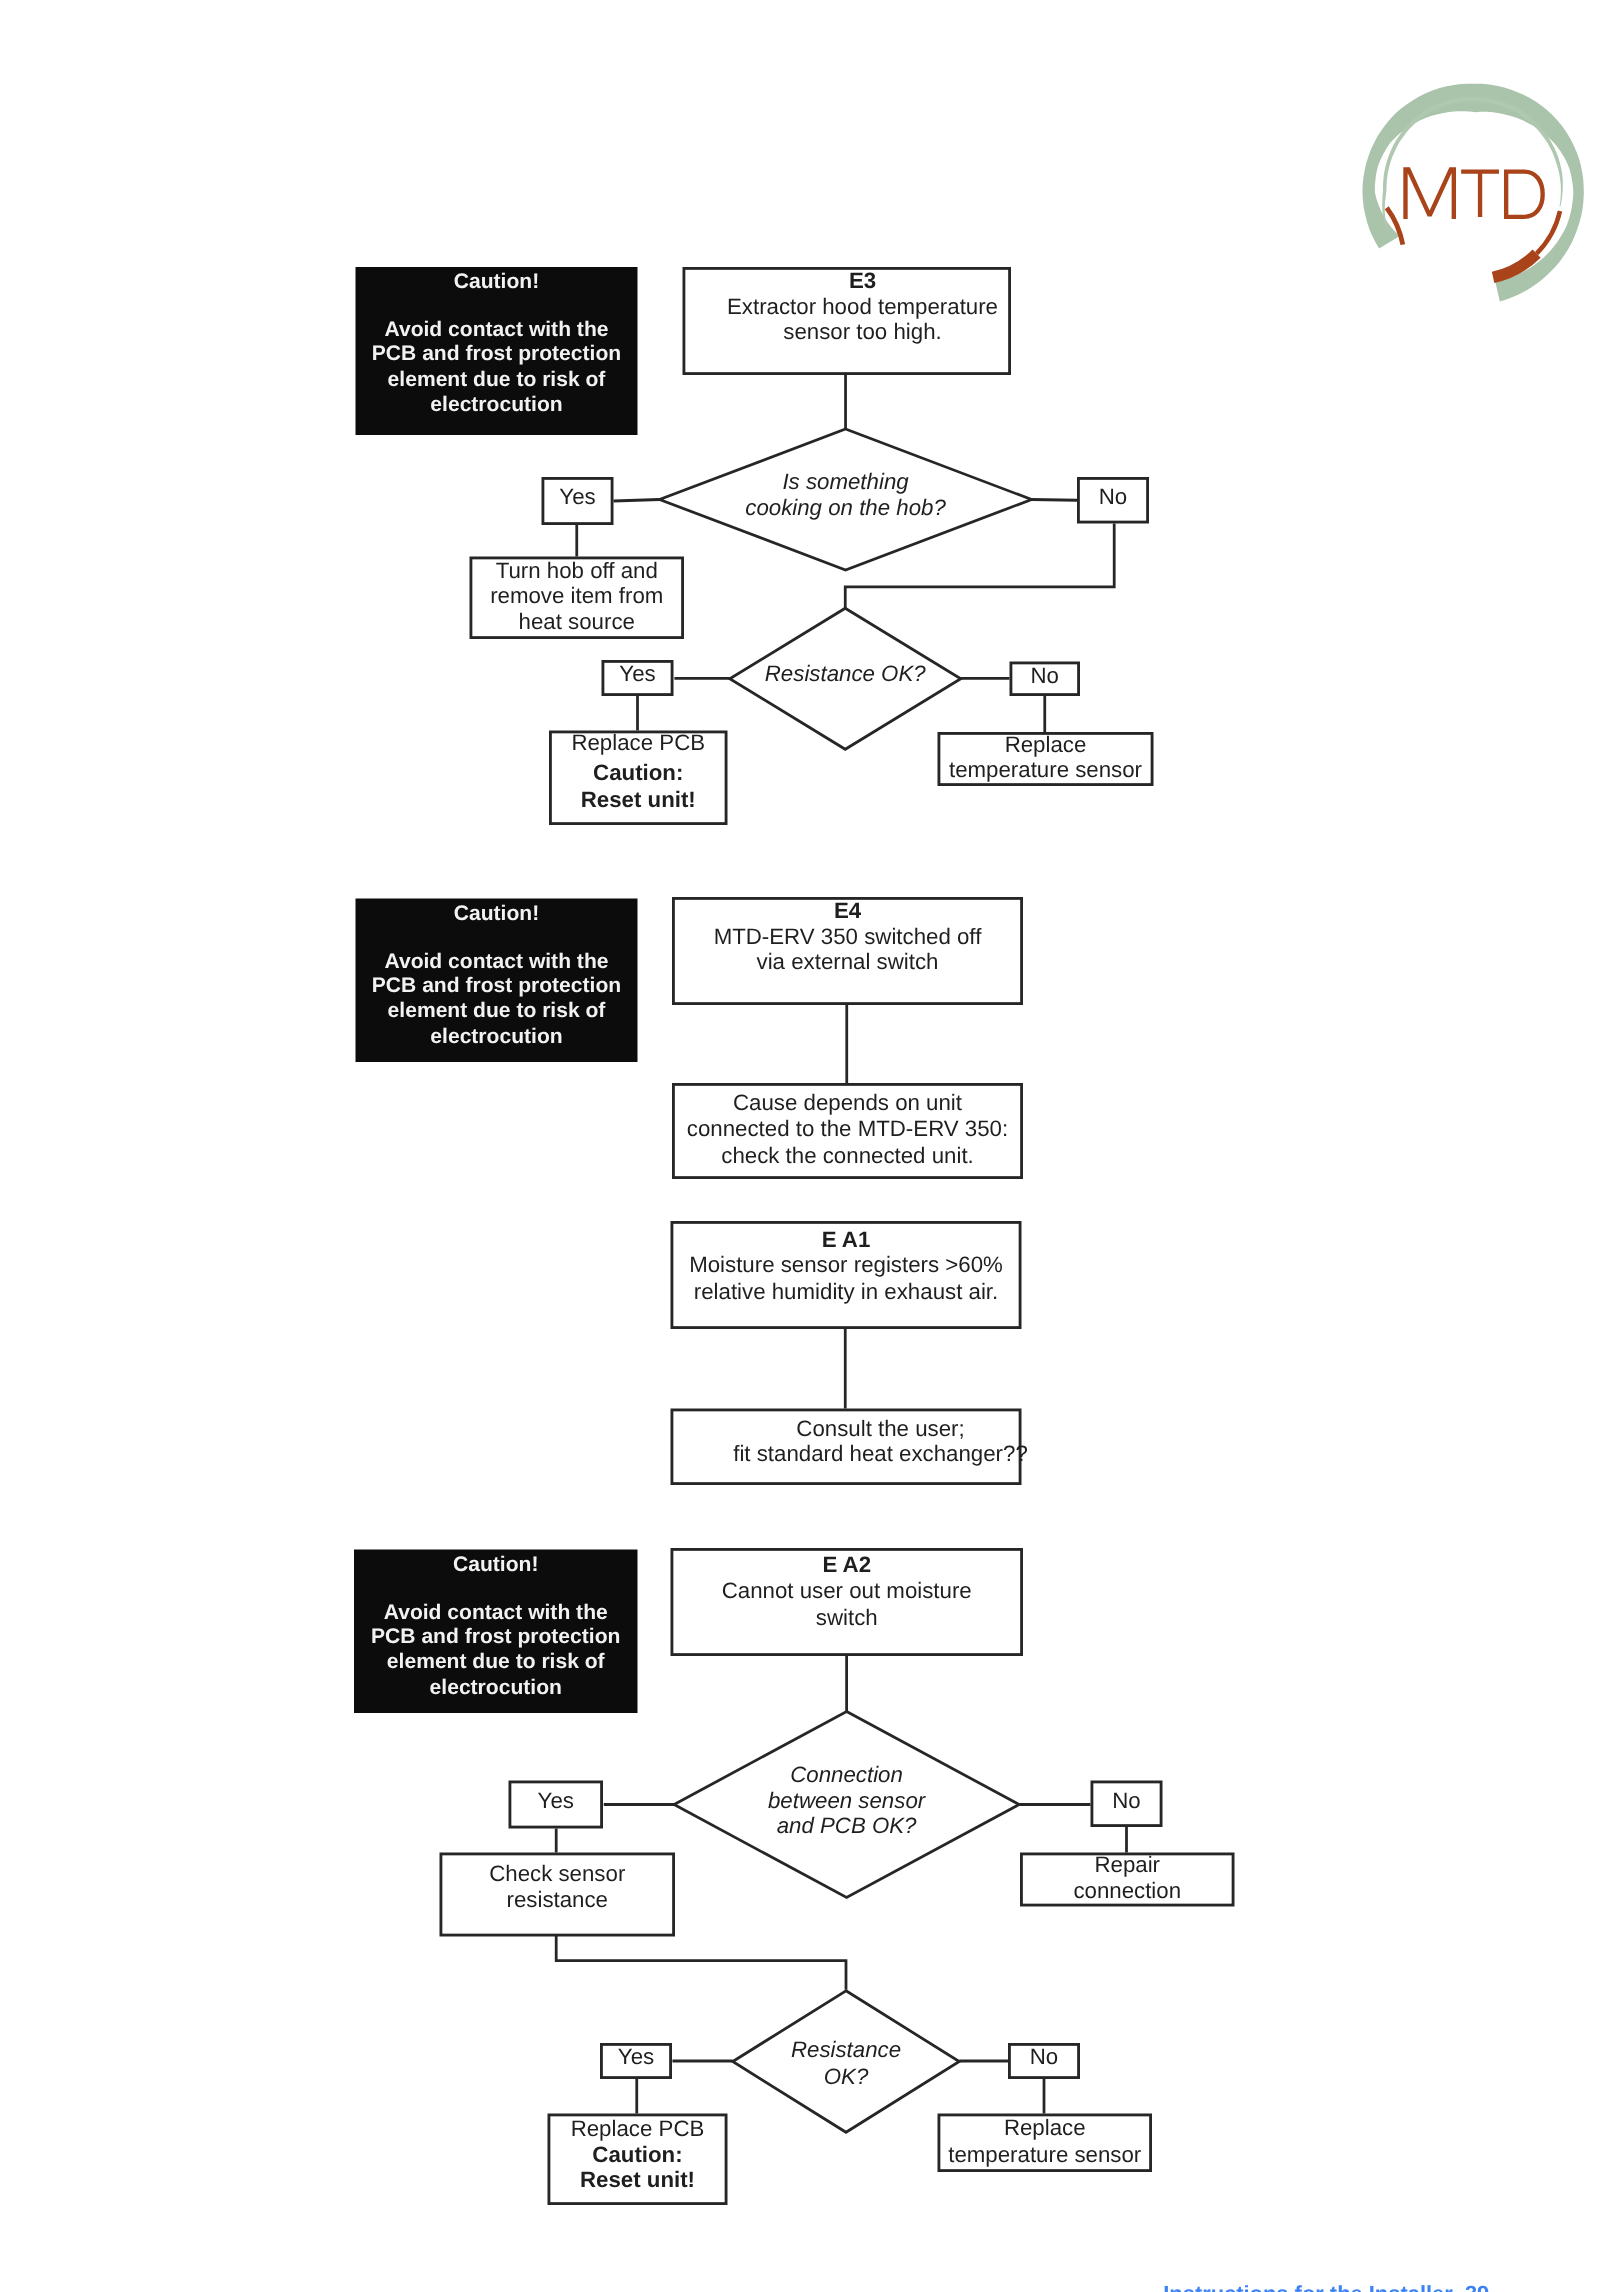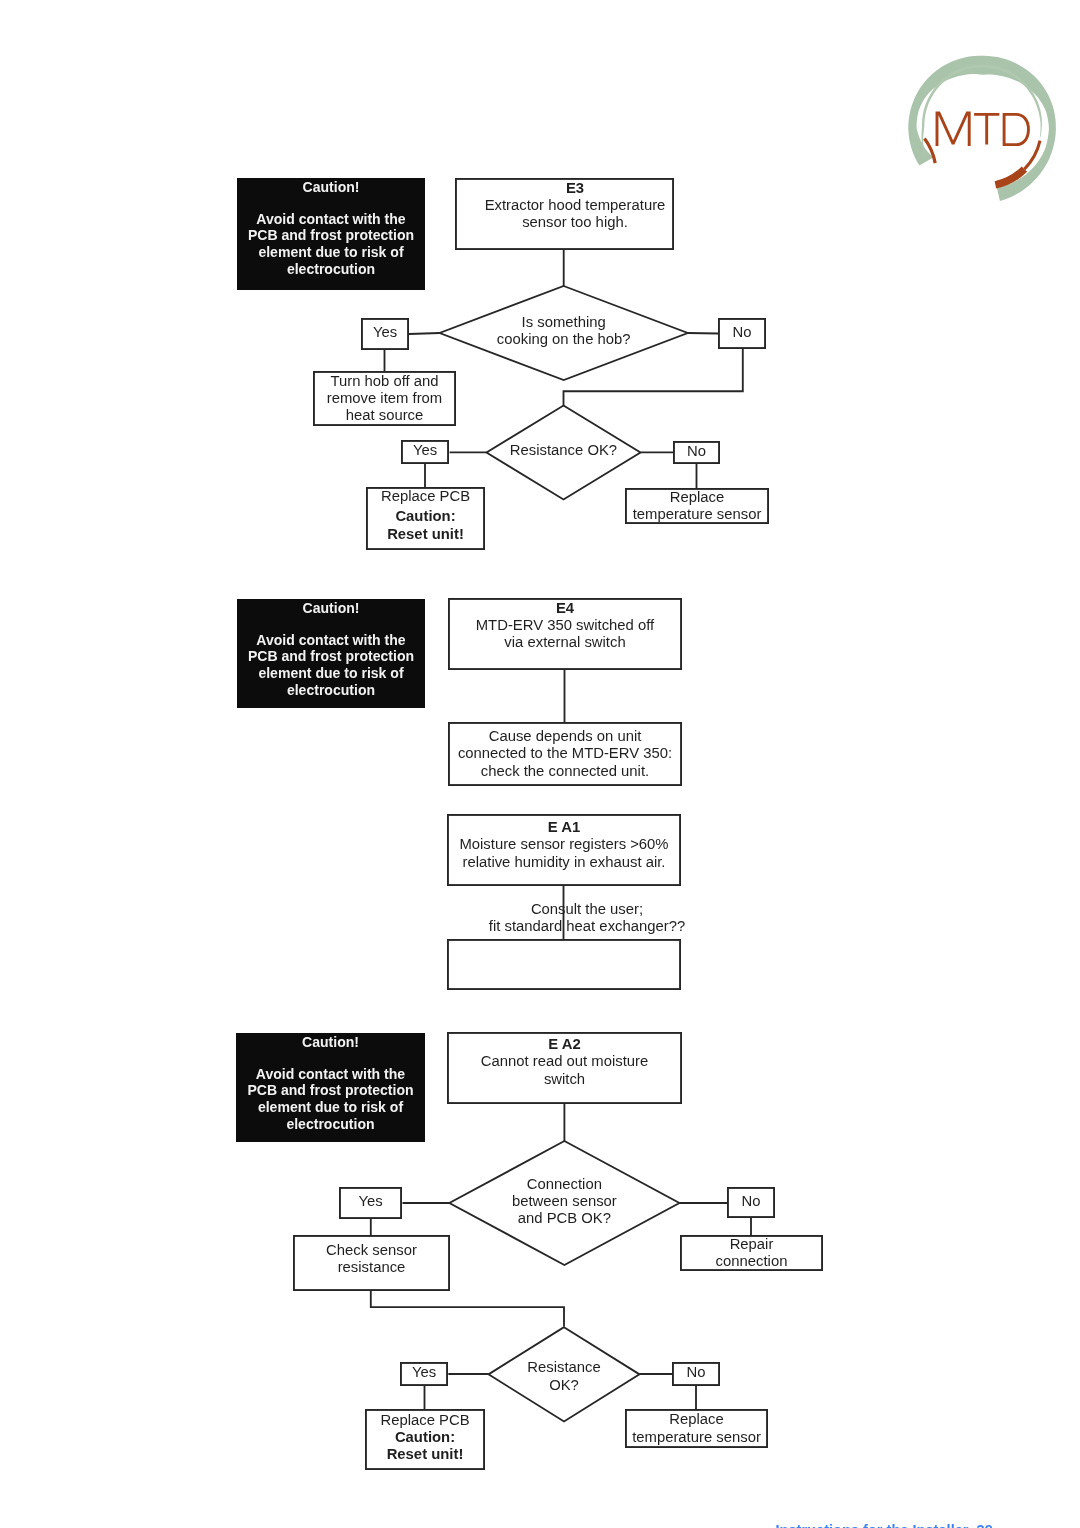--- a/index.html
+++ b/index.html
@@ -20,7 +20,7 @@
        padding-top:0.9px;}
   .caution .c-body{padding-top:15.1px;}
   .dtext{position:absolute;display:flex;flex-direction:column;align-items:center;justify-content:center;
-       font-size:14.85px;line-height:17.2px;text-align:center;}
+       font-size:14.85px;line-height:17.2px;text-align:center;font-style:italic;}
   svg.lines{position:absolute;left:0;top:0;width:1080px;height:1528px;overflow:visible;pointer-events:none;}
   #footer{position:absolute;font-weight:bold;font-size:14.6px;color:#3b82f6;white-space:pre;}
 </style>

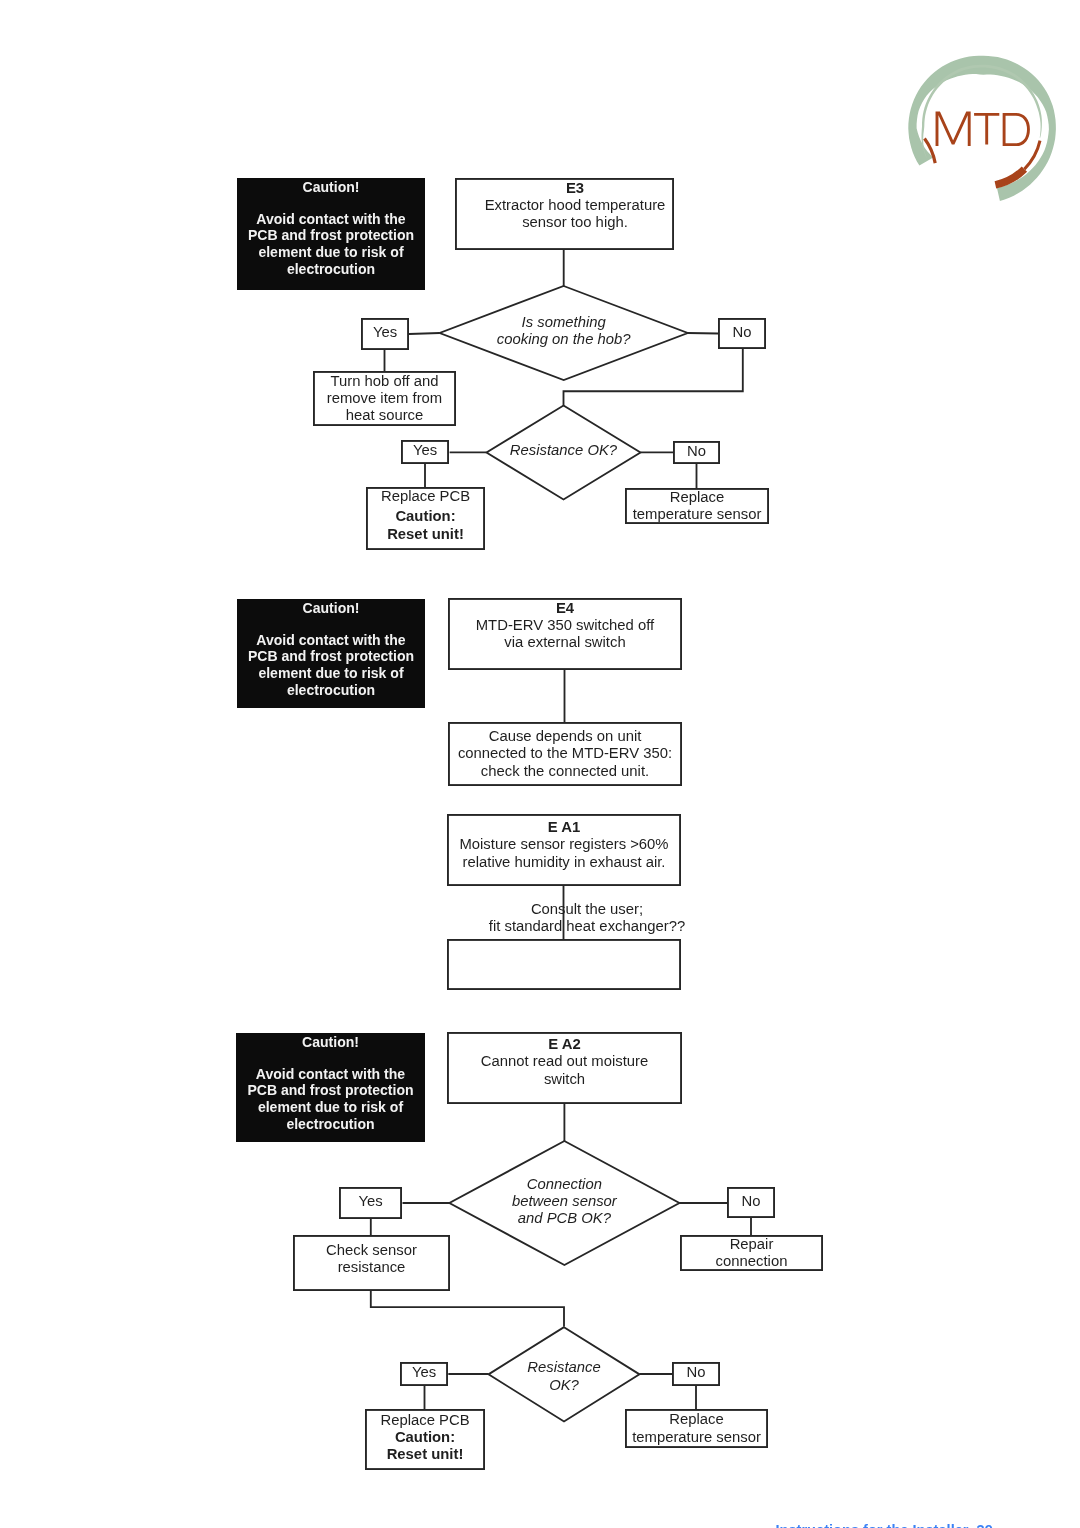--- a/index.html
+++ b/index.html
@@ -174,7 +174,7 @@
       <div>relative humidity in exhaust air.</div>
       <div class="spacer">&nbsp;</div>
     </div>
-<div class="box" style="left:447px;top:850px;width:280px;height:51px;padding-bottom:4.6px;">
+<div class="box" style="left:447px;top:894px;width:280px;height:51px;padding-bottom:4.6px;">
       <div>Consult the user;</div>
       <div>fit standard heat exchanger??</div>
     </div>

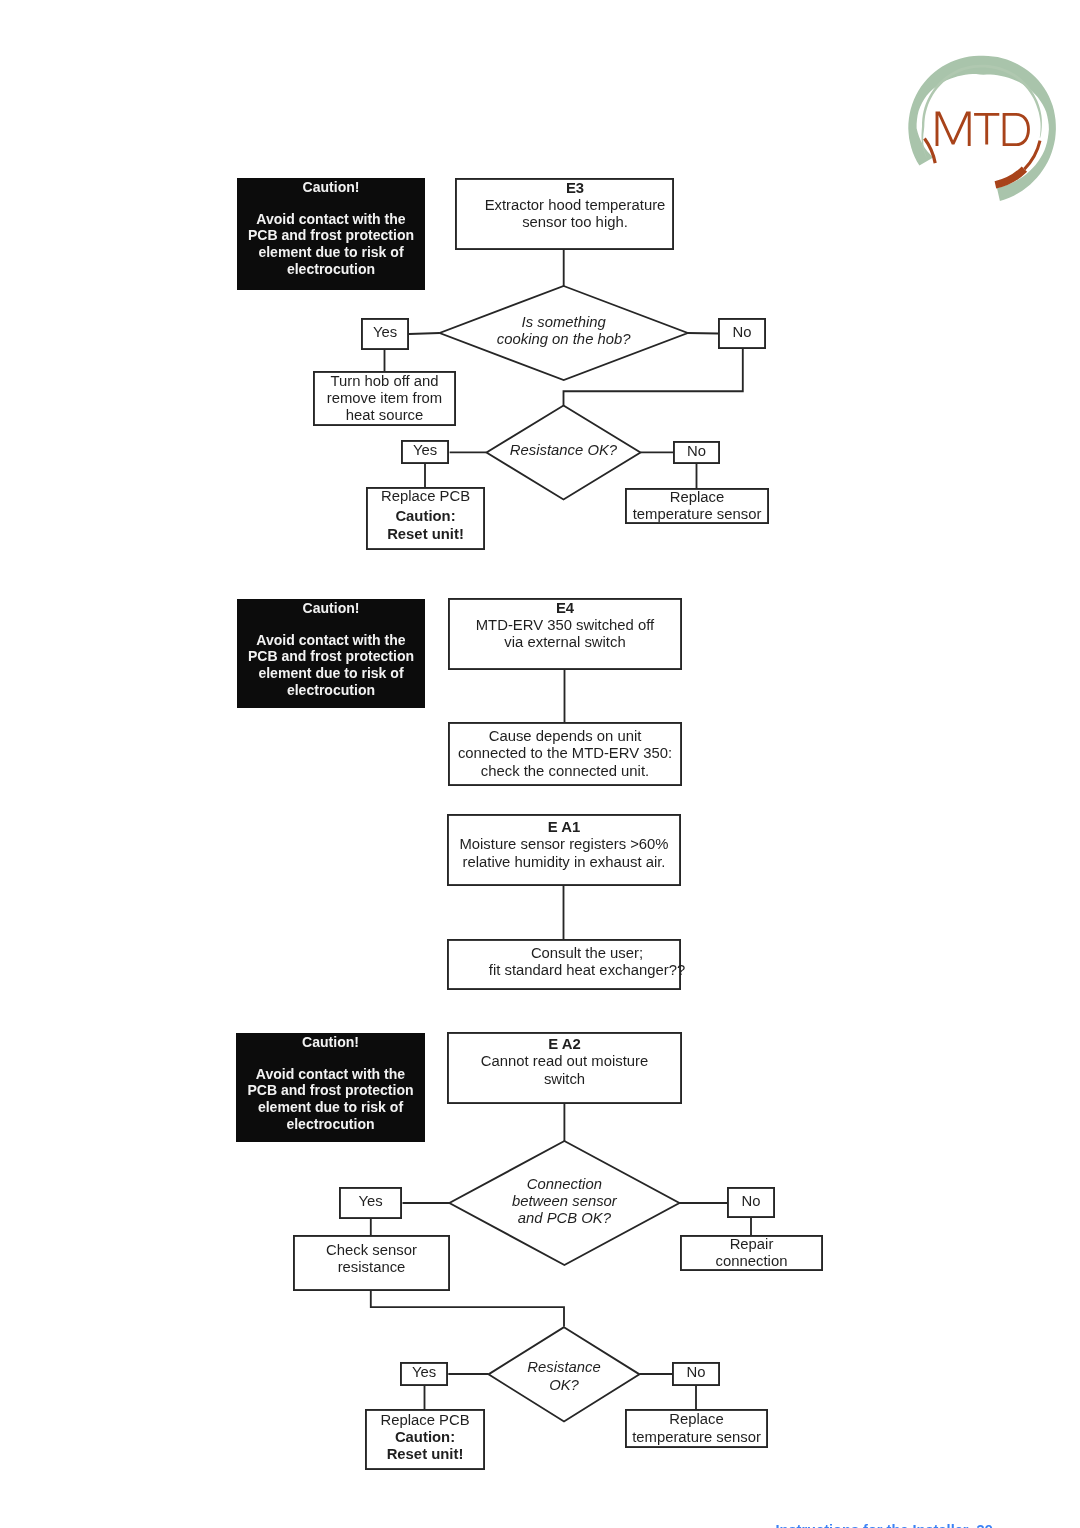--- a/index.html
+++ b/index.html
@@ -180,7 +180,7 @@
     </div>
 <div class="box" style="left:447px;top:987px;width:235px;height:72px;padding-top:5px;">
       <div class="ttl">E A2</div>
-      <div>Cannot read out moisture</div>
+      <div>Cannot user out moisture</div>
       <div>switch</div>
       <div class="spacer">&nbsp;</div>
     </div>

